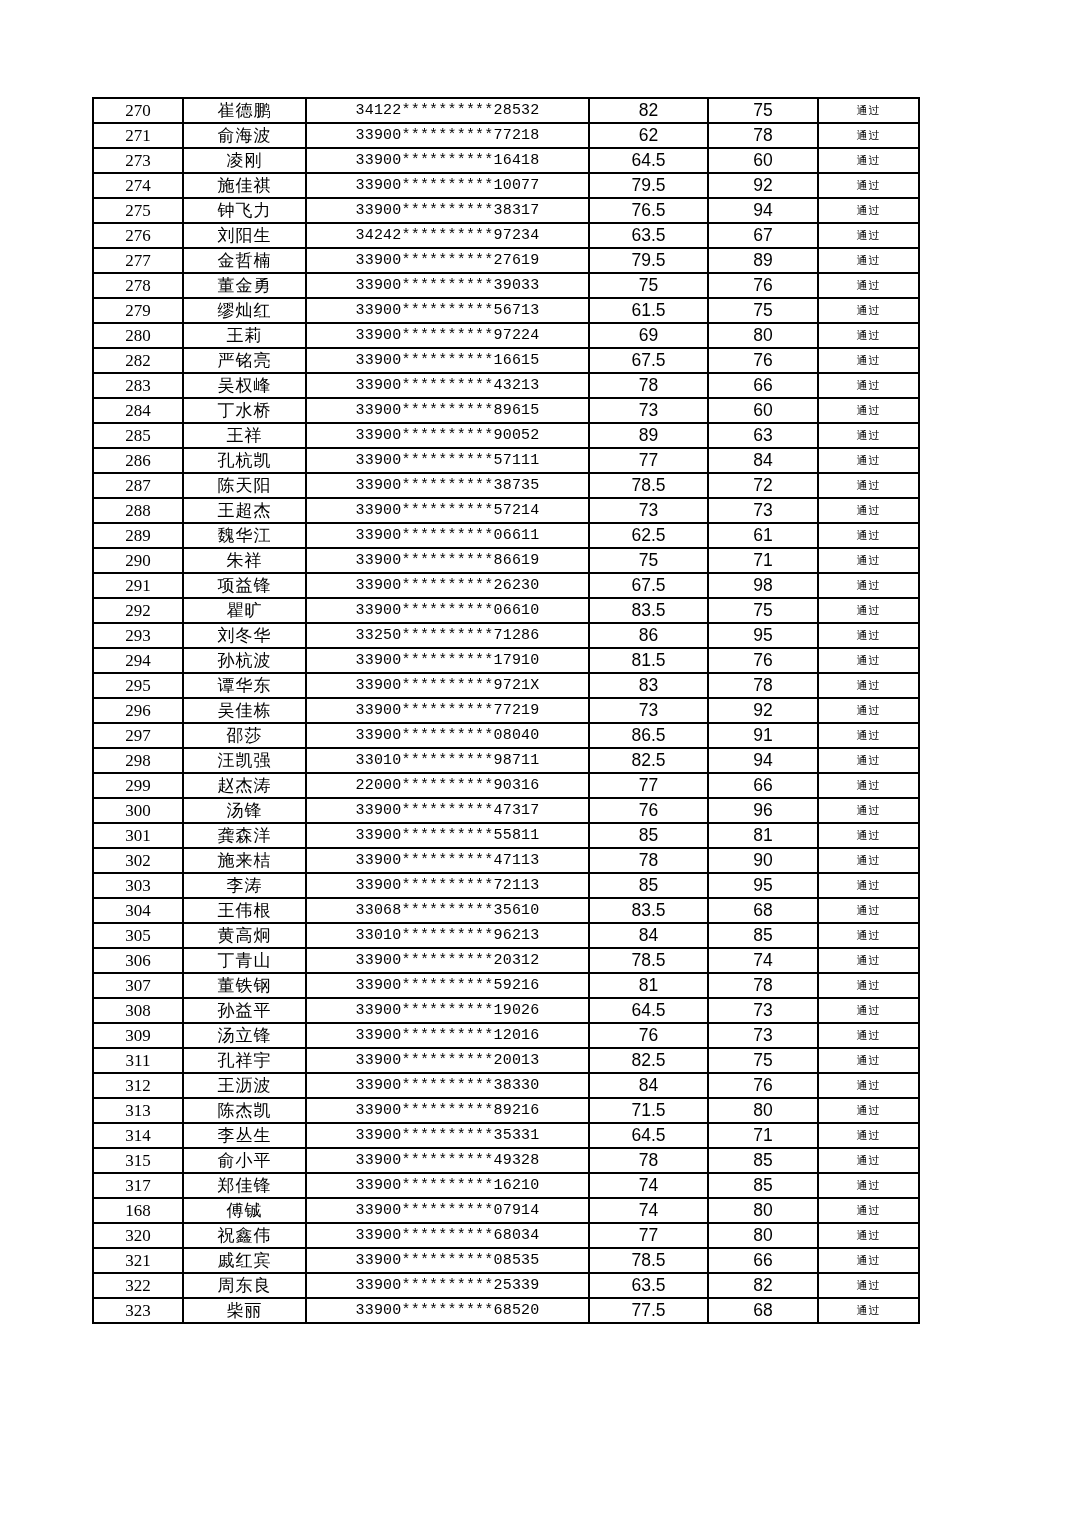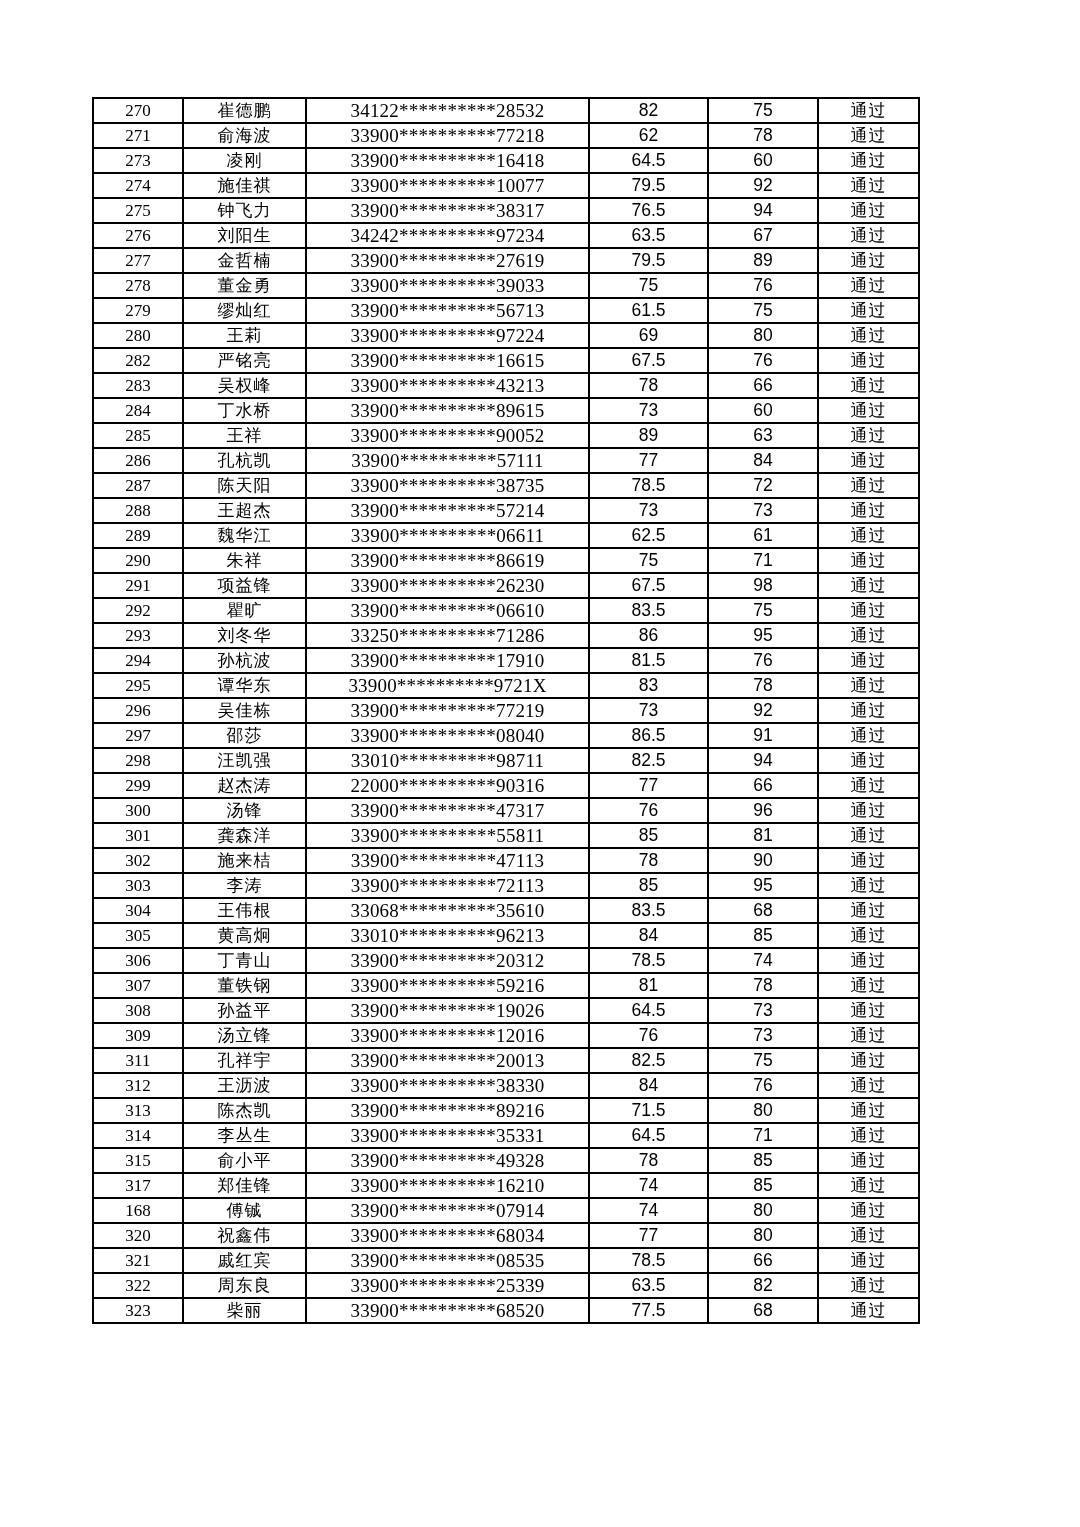--- a/index.html
+++ b/index.html
@@ -45,8 +45,8 @@
     letter-spacing: 1px;
   }
   td.c-id {
-    font-family: Liberation Serif, serif;
-    font-size: 19px;
+    font-family: Liberation Mono, monospace;
+    font-size: 15px;
     letter-spacing: 0.2px;
   }
   td.c-s1, td.c-s2 {

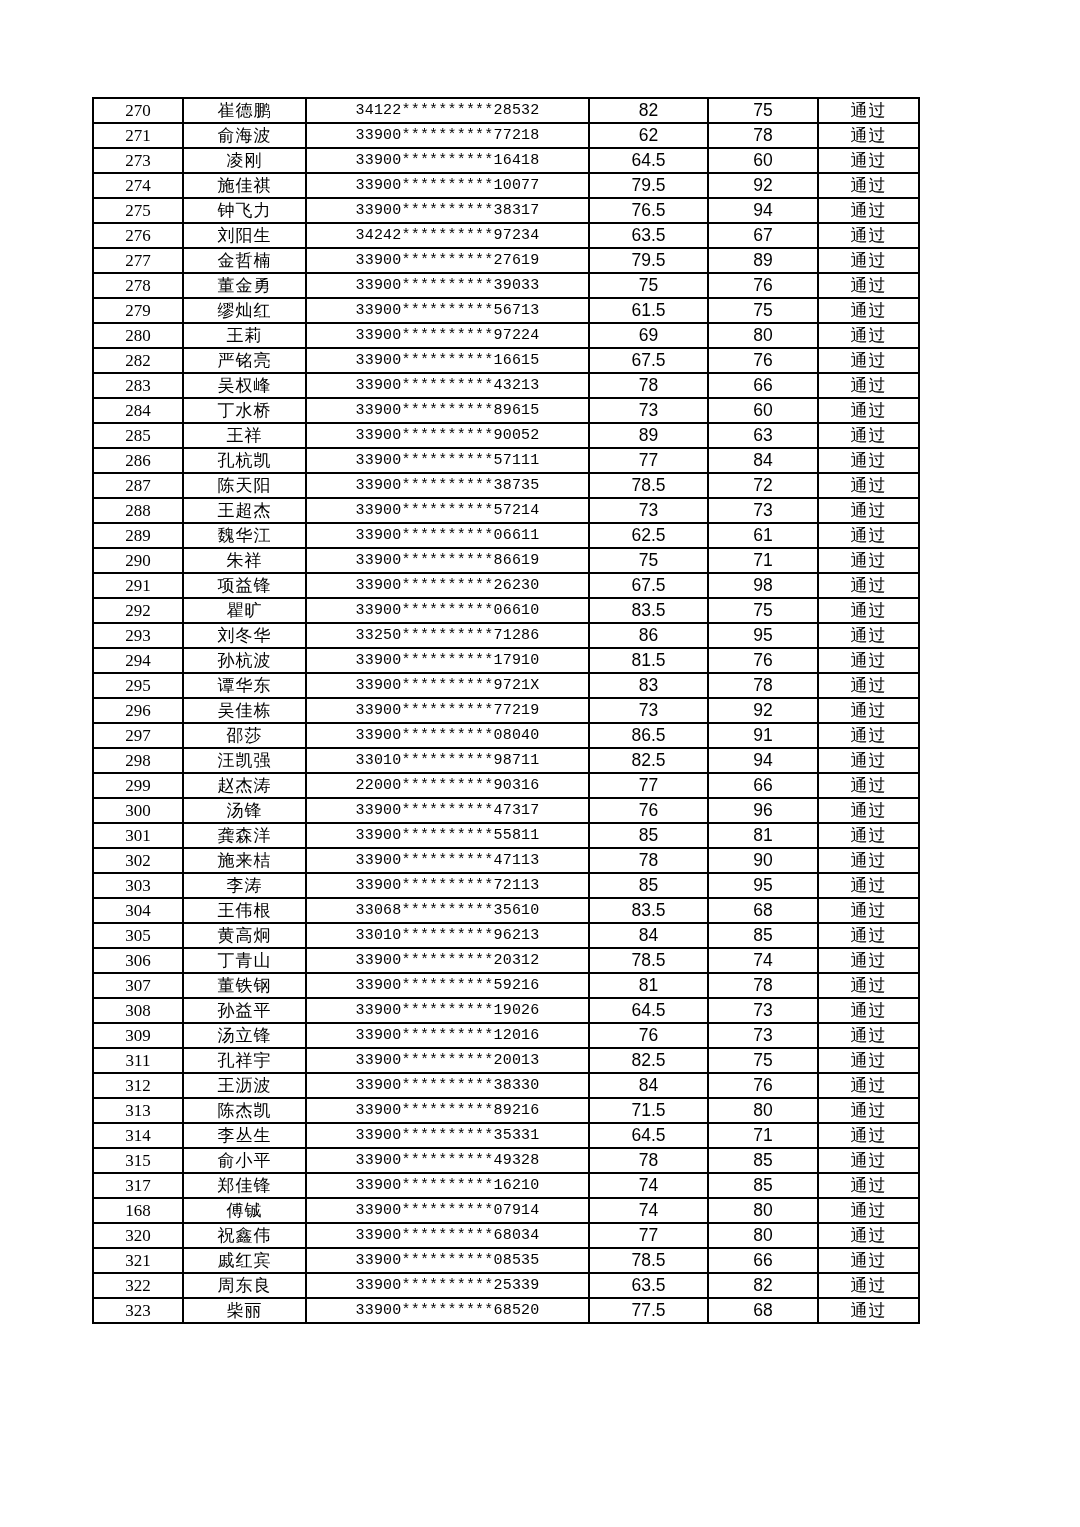--- a/index.html
+++ b/index.html
@@ -55,7 +55,7 @@
   }
   td.c-status {
     font-family: "Liberation Serif", "DejaVu Serif", serif;
-    font-size: 17px;
+    font-size: 11px;
     letter-spacing: 1px;
   }
 </style>

